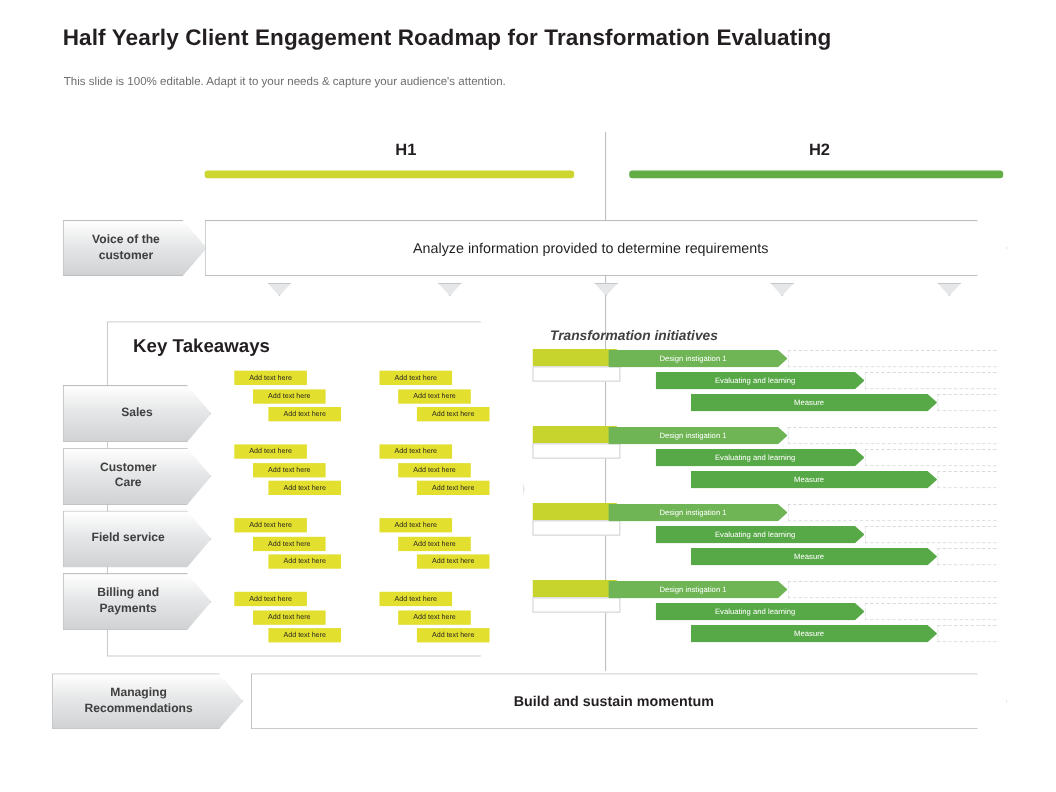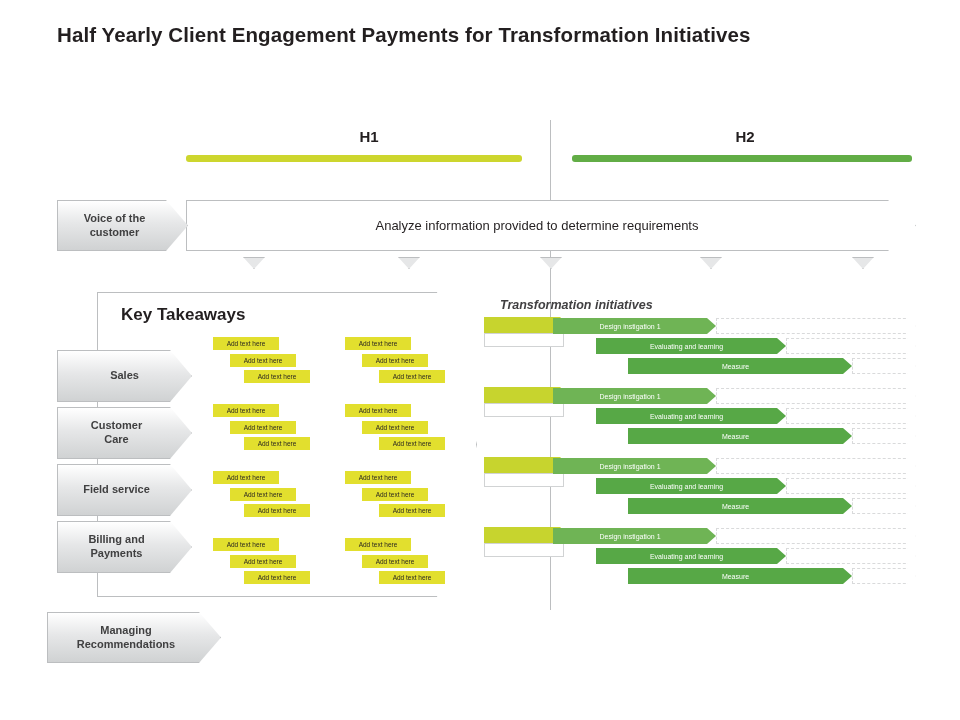--- a/index.html
+++ b/index.html
@@ -192,7 +192,7 @@
 
 <div class="slide">
 
-  <div class="title">Half Yearly Client Engagement Payments for Transformation Initiatives</div>
+  <div class="title">Half Yearly Client Engagement Roadmap for Transformation Evaluating</div>
 
   <div class="half-label" style="left:299px; top:128px; width:140px;">H1</div>
   <div class="half-bar" style="left:186px; top:155px; width:336px; background:#cdd62e;"></div>

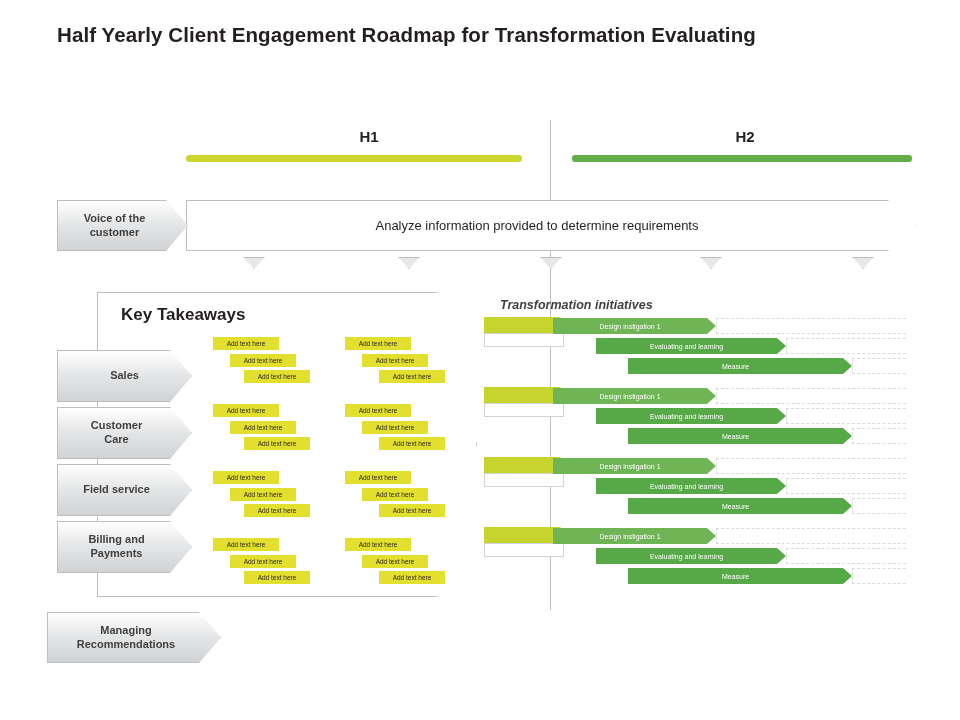--- a/index.html
+++ b/index.html
@@ -193,6 +193,7 @@
 <div class="slide">
 
   <div class="title">Half Yearly Client Engagement Roadmap for Transformation Evaluating</div>
+  <div class="subtitle">This slide is 100% editable. Adapt it to your needs &amp; capture your audience's attention.</div>
 
   <div class="half-label" style="left:299px; top:128px; width:140px;">H1</div>
   <div class="half-bar" style="left:186px; top:155px; width:336px; background:#cdd62e;"></div>

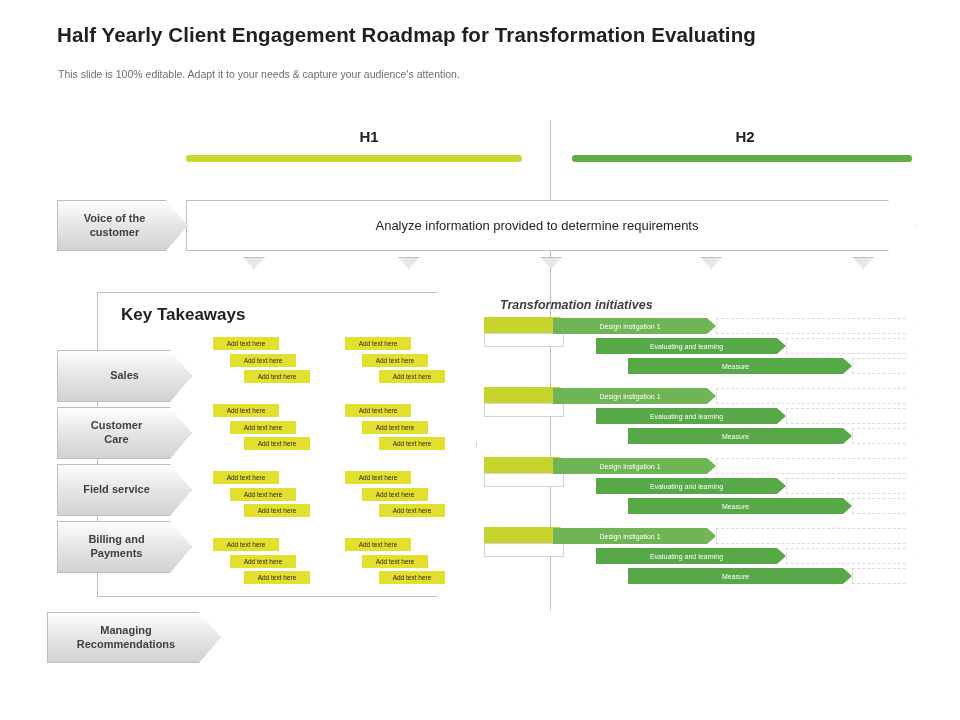--- a/index.html
+++ b/index.html
@@ -325,6 +325,9 @@
   </div>
   <div class="ghost-arrow" style="left:852px; top:568px; width:64px;"></div>
 
+  <div class="band" style="left:228px; top:612px; width:688px; height:51px;">
+    <span class="band-text bold">Build and sustain momentum</span>
+  </div>
   <div class="chev-grey" style="left:47px; top:612px; width:174px; height:51px;">
     <span style="white-space:pre-line; margin-right:16px;">Managing
 Recommendations</span>

